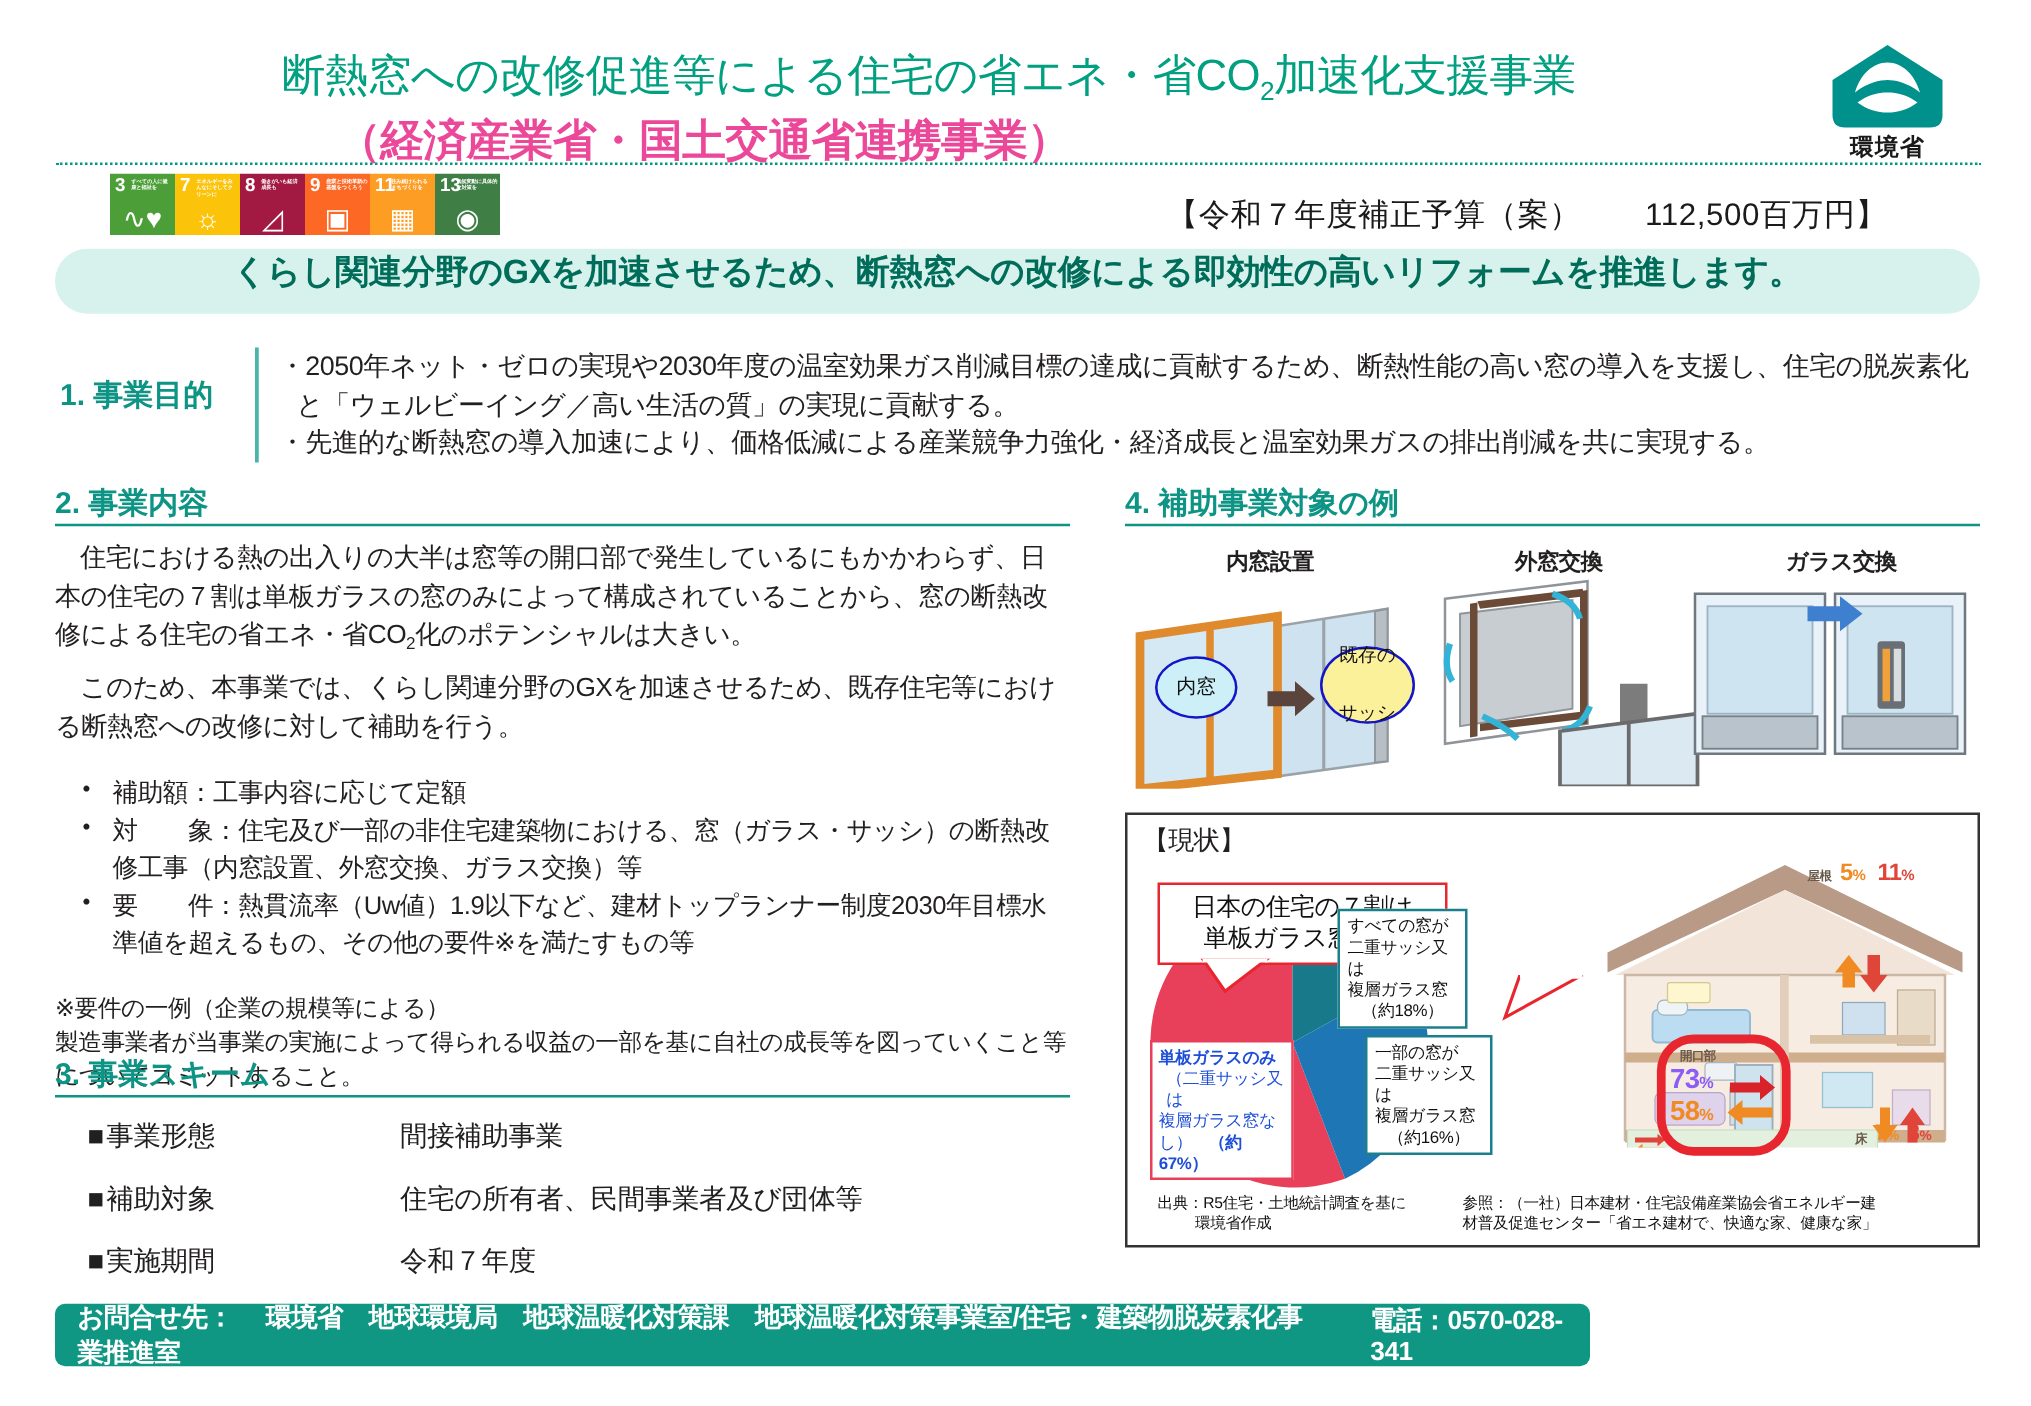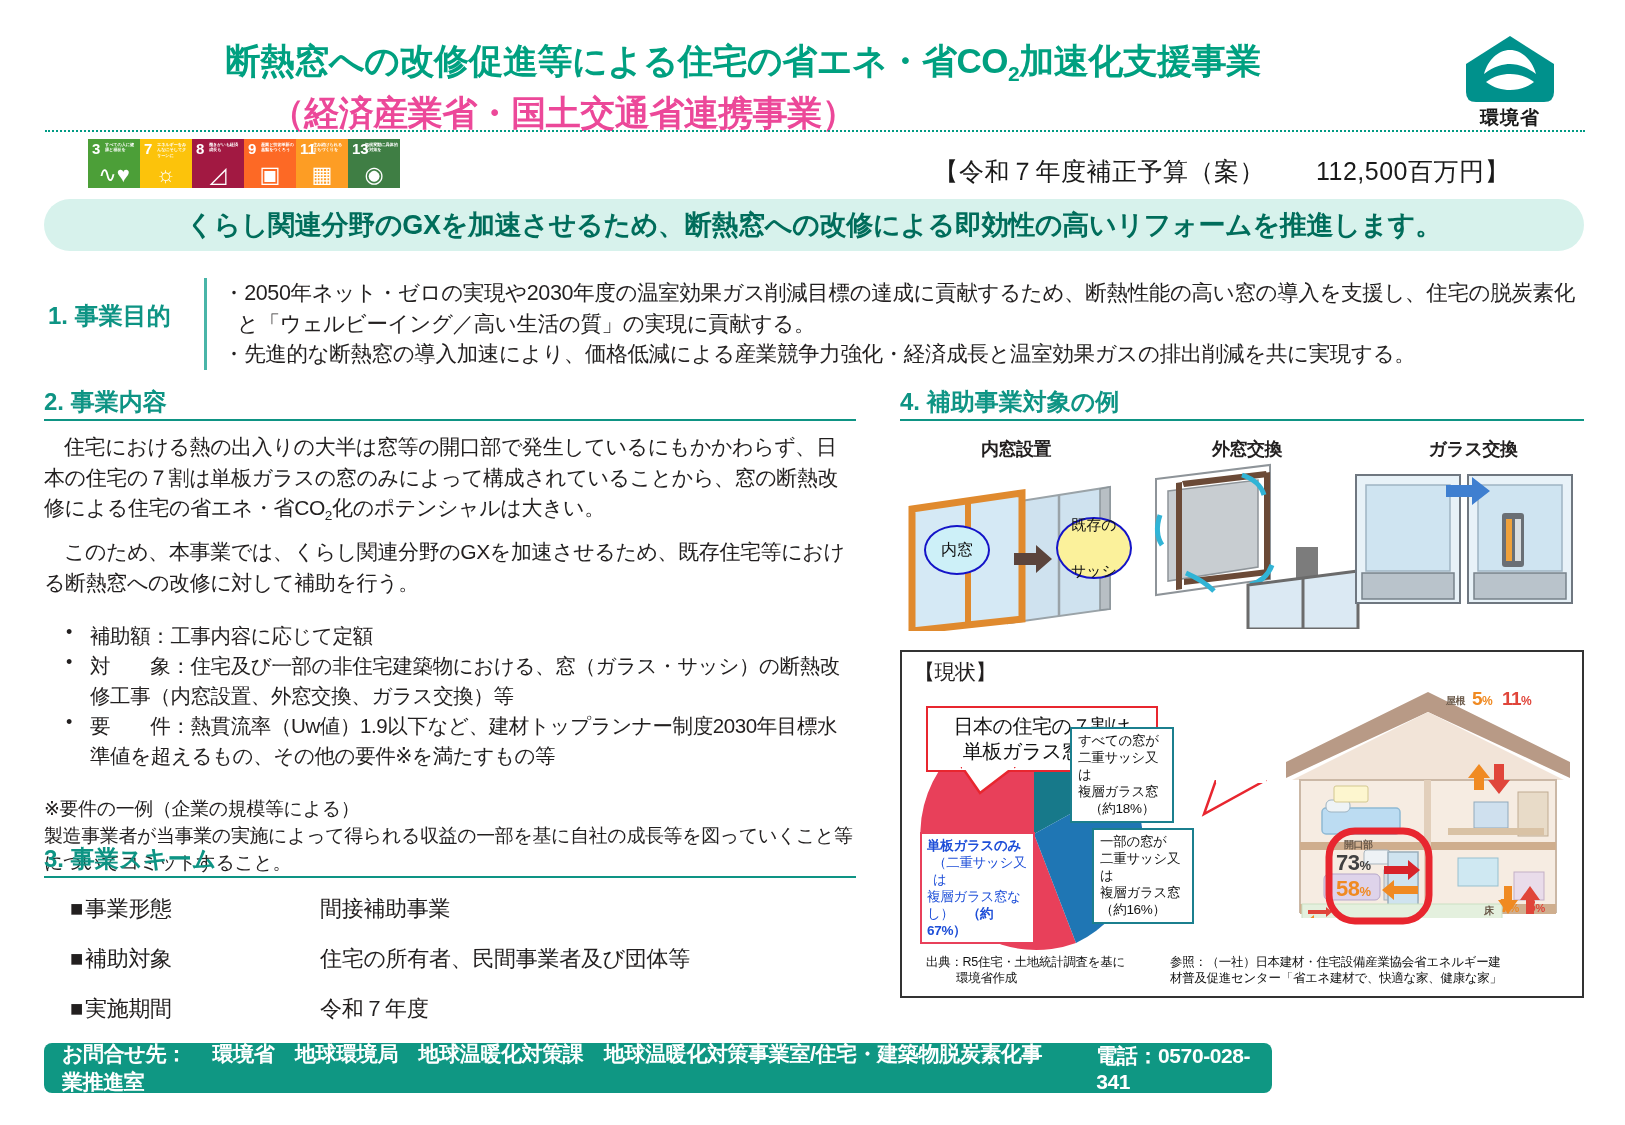--- a/index.html
+++ b/index.html
@@ -24,7 +24,7 @@
   }
   .doc-title {
     font-size: 35px;
-    font-weight: bold;
+    font-weight: normal;
     color: #00a080;
     letter-spacing: -0.5px;
     line-height: 1.32;

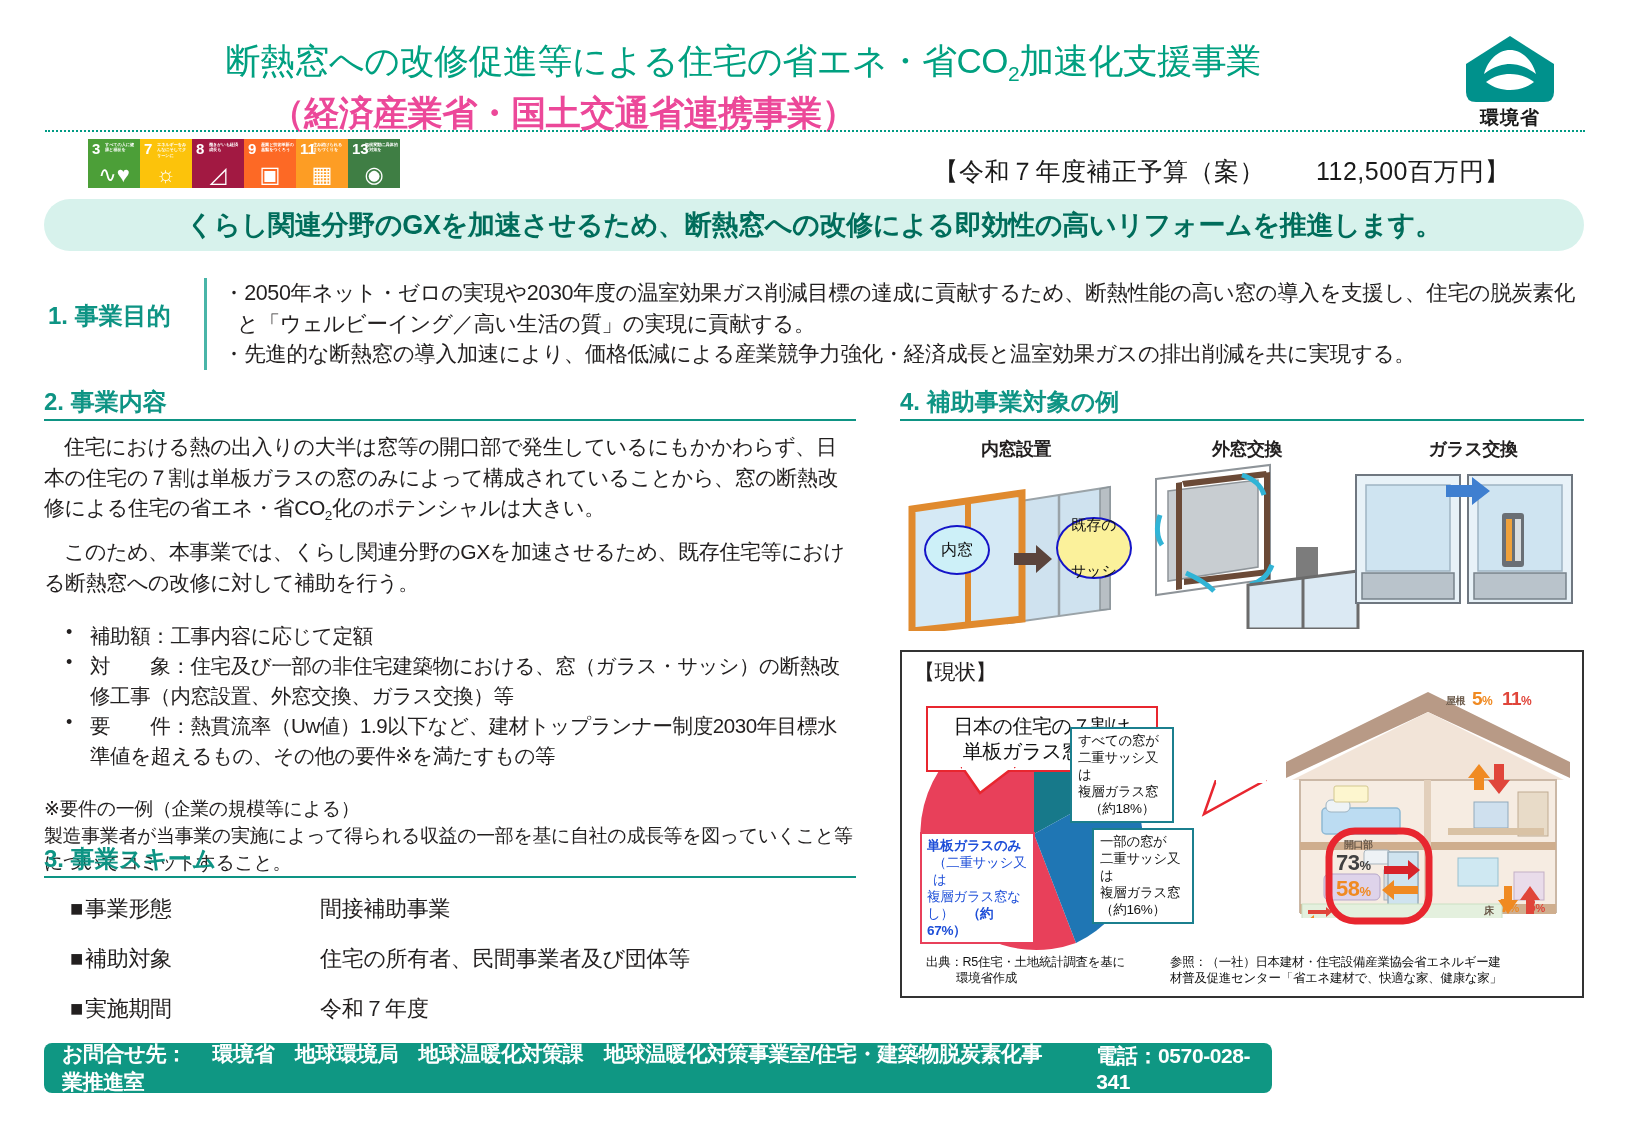--- a/index.html
+++ b/index.html
@@ -96,7 +96,7 @@
     width: 1540px; height: 52px;
     background: #d7f2ec;
     border-radius: 26px;
-    display: flex; align-items: center; justify-content: center;
+    display: flex; align-items: flex-start; justify-content: center;
   }
   .banner-text {
     font-size: 27px; font-weight: bold;

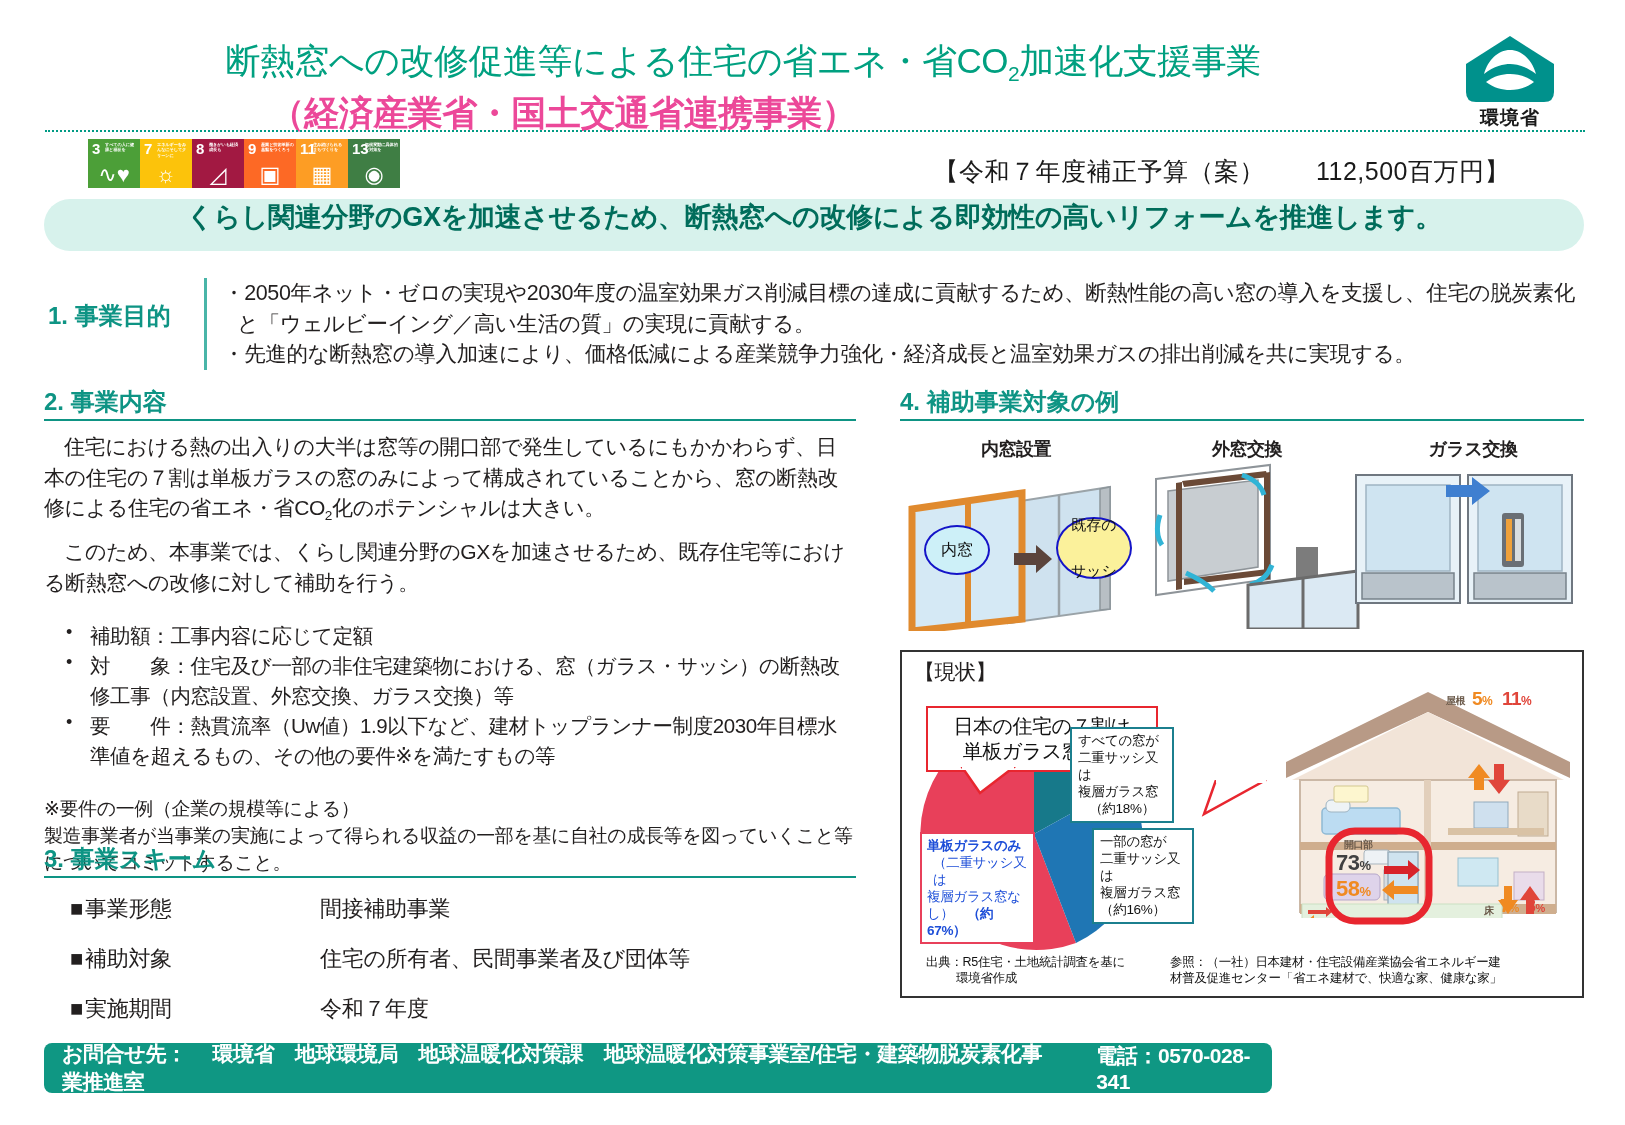--- a/index.html
+++ b/index.html
@@ -549,7 +549,7 @@
       <span class="house-pct" style="left:224px;top:2px;font-size:19px;color:#e0453a"><span>11</span><span style="font-size:12px">%</span></span>
 
       <span class="house-pct" style="left:66px;top:152px;font-size:10px;color:#6b5a4a">開口部</span>
-      <span class="house-pct" style="left:58px;top:164px;font-size:22px;color:#404040"><span>73</span><span style="font-size:13px">%</span></span>
+      <span class="house-pct" style="left:58px;top:164px;font-size:22px;color:#8b5cf6"><span>73</span><span style="font-size:13px">%</span></span>
       <span class="house-pct" style="left:58px;top:190px;font-size:22px;color:#f08a22"><span>58</span><span style="font-size:13px">%</span></span>
 
       <span class="house-pct" style="left:206px;top:218px;font-size:10px;color:#6b5a4a">床</span>

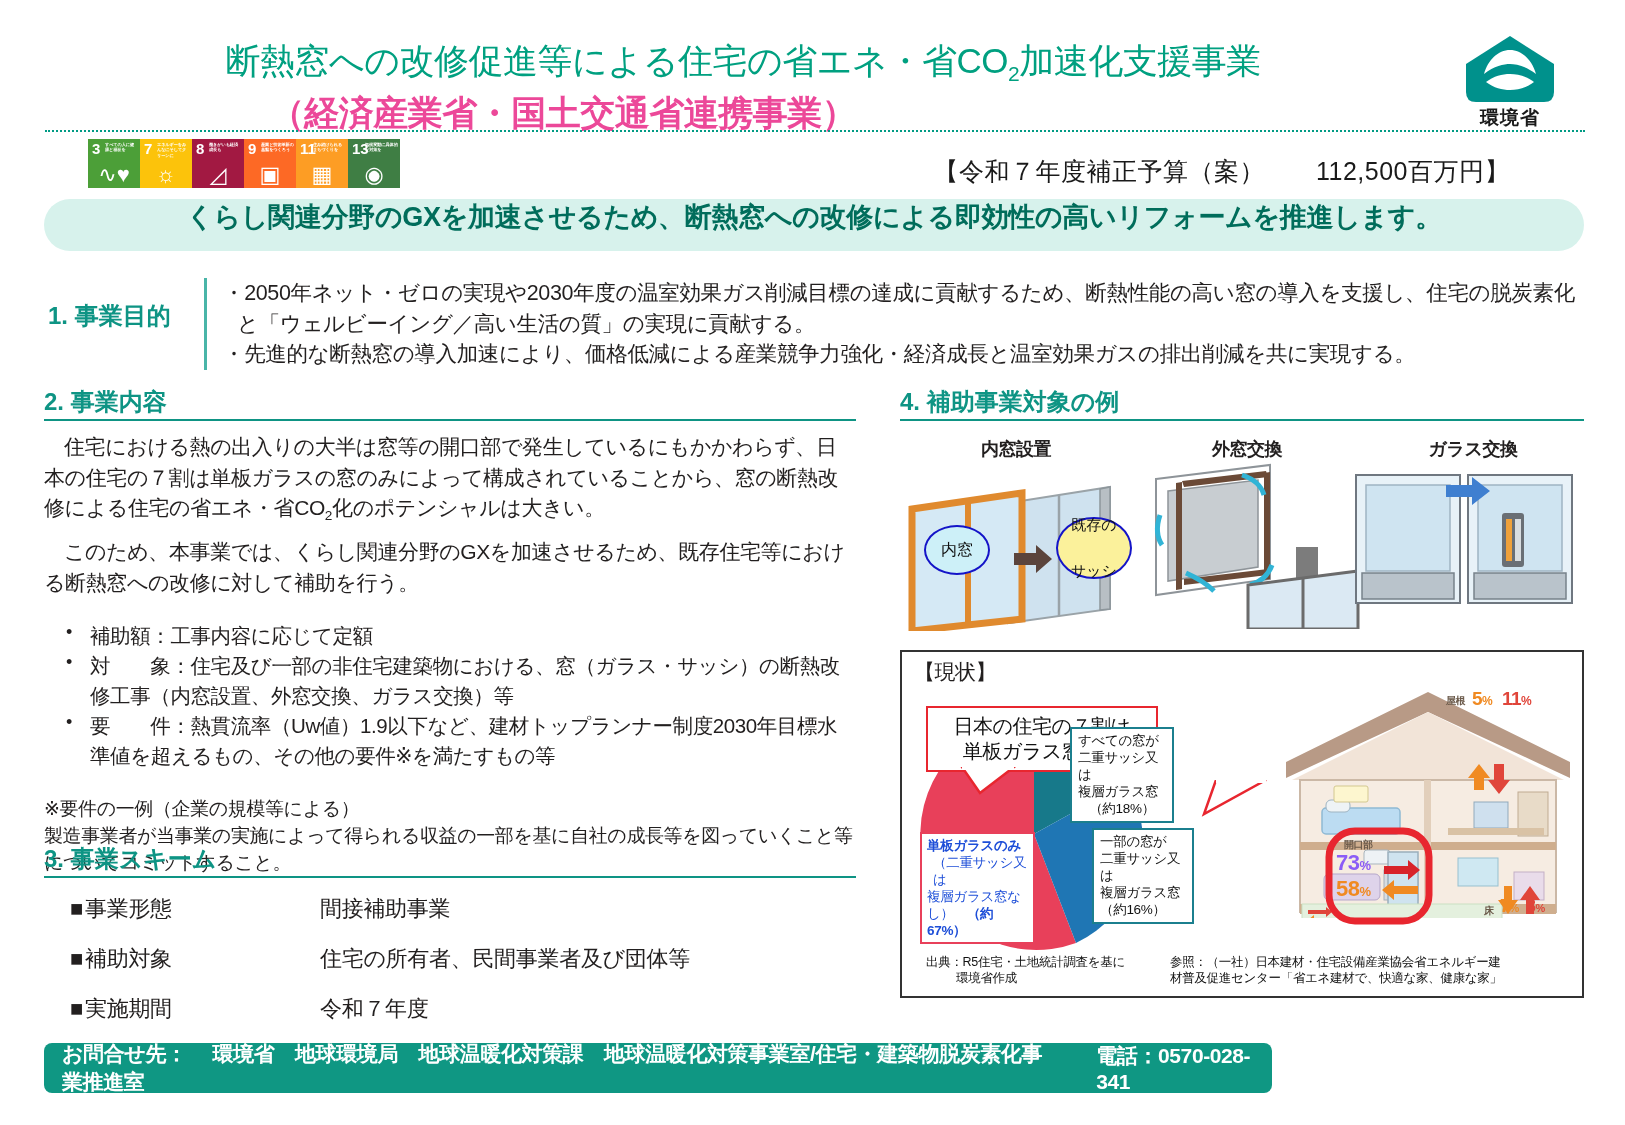--- a/index.html
+++ b/index.html
@@ -496,7 +496,7 @@
       <div>一部の窓が</div>
       <div>二重サッシ又は</div>
       <div>複層ガラス窓</div>
-      <div style="text-align:left">（約16%）</div>
+      <div style="text-align:center">（約16%）</div>
     </div>
 
     <div class="house-wrap">

